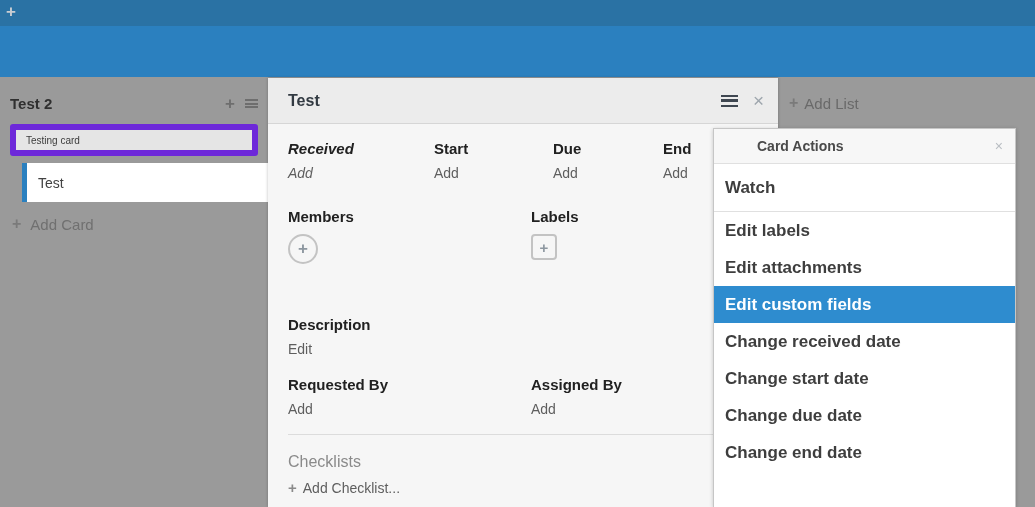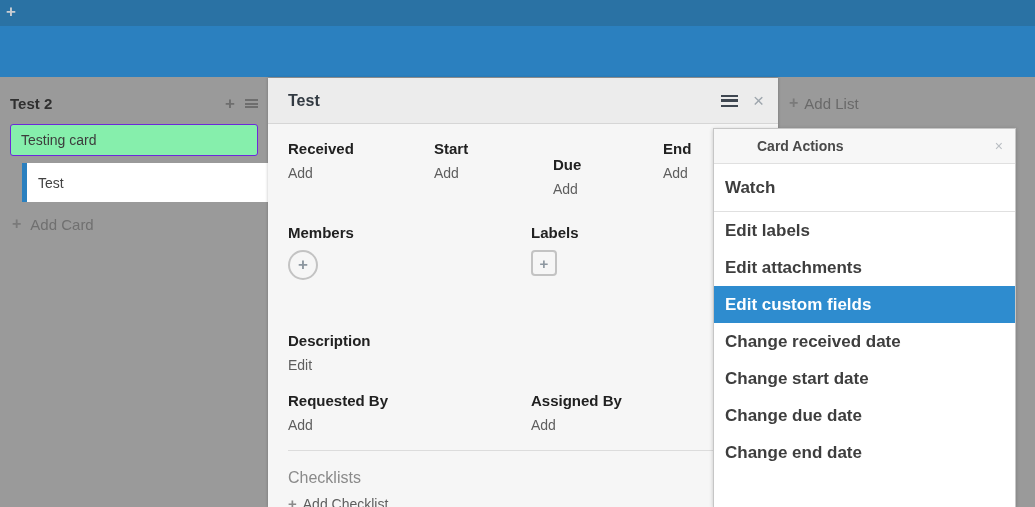--- a/index.html
+++ b/index.html
@@ -22,7 +22,7 @@
   .mini-burger { width:13px; height:9px; border-top:2px solid #6E6E6E; border-bottom:2px solid #6E6E6E; position:relative; cursor:pointer; }
   .mini-burger::after { content:""; position:absolute; left:0; top:2.5px; width:13px; height:2px; background:#6E6E6E; }
 
-  .card-testing { position:absolute; left:10px; top:47px; width:248px; height:32px; background:#86efac; border:1px solid #6d28d9; border-radius:3px; display:flex; align-items:center; padding-left:10px; font-size:14px; color:#3C3C3C; cursor:pointer; }
+  .card-testing { position:absolute; left:10px; top:47px; width:248px; height:32px; background:#e5e5e5; border:6px solid #6d28d9; border-radius:3px; display:flex; align-items:center; padding-left:10px; font-size:10px; color:#3C3C3C; cursor:pointer; }
   .card-test { position:absolute; left:22px; top:86px; width:247px; height:39px; background:#FFFFFF; border-left:5px solid #2B80BF; display:flex; align-items:center; padding-left:11px; font-size:14px; color:#424242; cursor:pointer; }
   .add-card { position:absolute; left:12px; top:138px; display:flex; align-items:center; gap:9px; color:#707070; font-size:15px; cursor:pointer; }
   .add-card .plus, .add-list .plus { font-weight:bold; font-size:16px; color:#7A7A7A; }

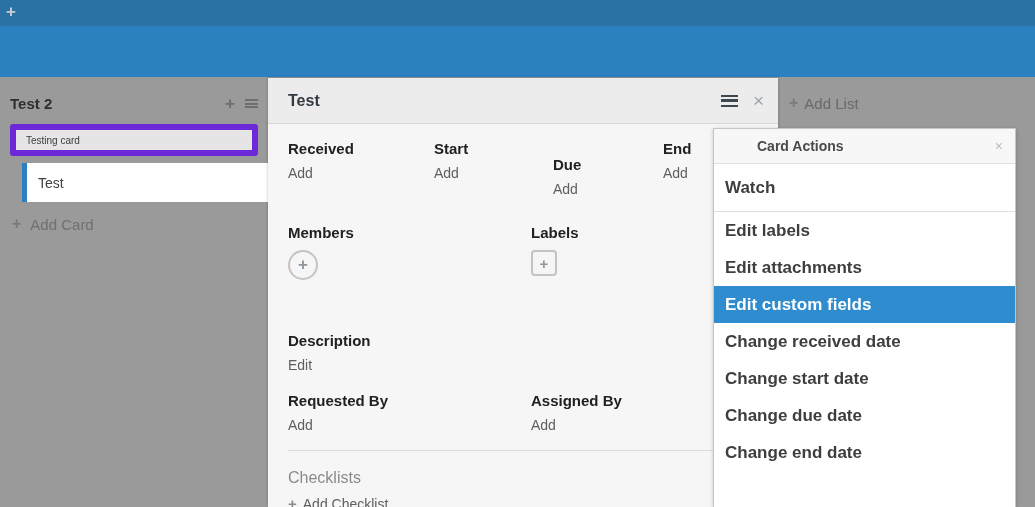--- a/index.html
+++ b/index.html
@@ -39,7 +39,7 @@
 
   .panel-body { padding:16px 20px 0 20px; }
   .dates-row { display:flex; }
-  .dates-row .col0 { width:146px; } .dates-row .col1 { width:119px; } .dates-row .col2 { width:110px;margin-top:16px; } .dates-row .col3 { flex:1; }
+  .dates-row .col0 { width:146px;font-style:italic; } .dates-row .col1 { width:119px; } .dates-row .col2 { width:110px;margin-top:16px; } .dates-row .col3 { flex:1; }
   .fld-label { font-size:15px; font-weight:bold; color:#212121; line-height:18px; }
   .fld-action { font-size:14px; color:#5E5E5E; line-height:18px; margin-top:6px; cursor:pointer; }
   .ml-row { display:flex; margin-top:26px; }

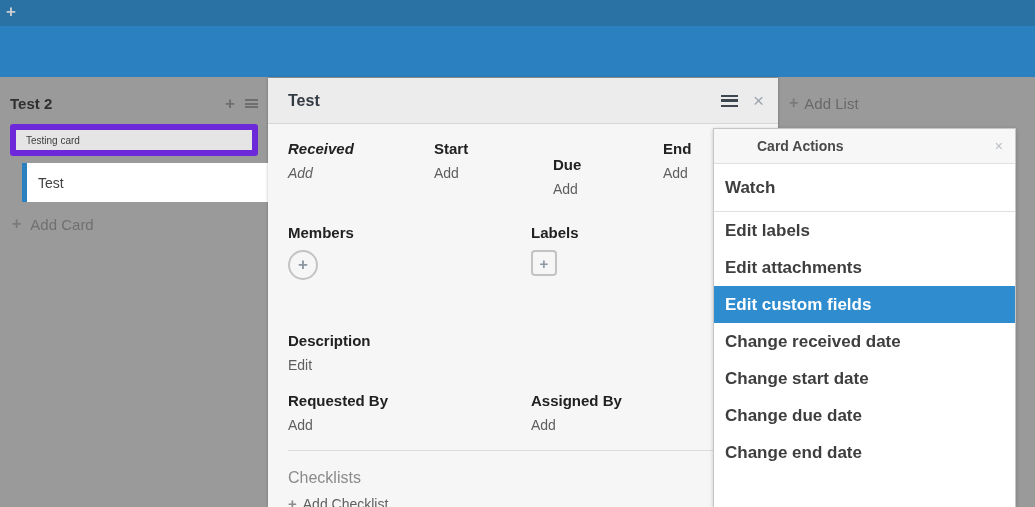--- a/index.html
+++ b/index.html
@@ -39,7 +39,7 @@
 
   .panel-body { padding:16px 20px 0 20px; }
   .dates-row { display:flex; }
-  .dates-row .col0 { width:146px;font-style:italic; } .dates-row .col1 { width:119px; } .dates-row .col2 { width:110px;margin-top:16px; } .dates-row .col3 { flex:1; }
+  .dates-row .col0 { width:146px;font-style:italic; } .dates-row .col1 { width:119px; } .dates-row .col2 { width:110px; } .dates-row .col3 { flex:1; }
   .fld-label { font-size:15px; font-weight:bold; color:#212121; line-height:18px; }
   .fld-action { font-size:14px; color:#5E5E5E; line-height:18px; margin-top:6px; cursor:pointer; }
   .ml-row { display:flex; margin-top:26px; }

